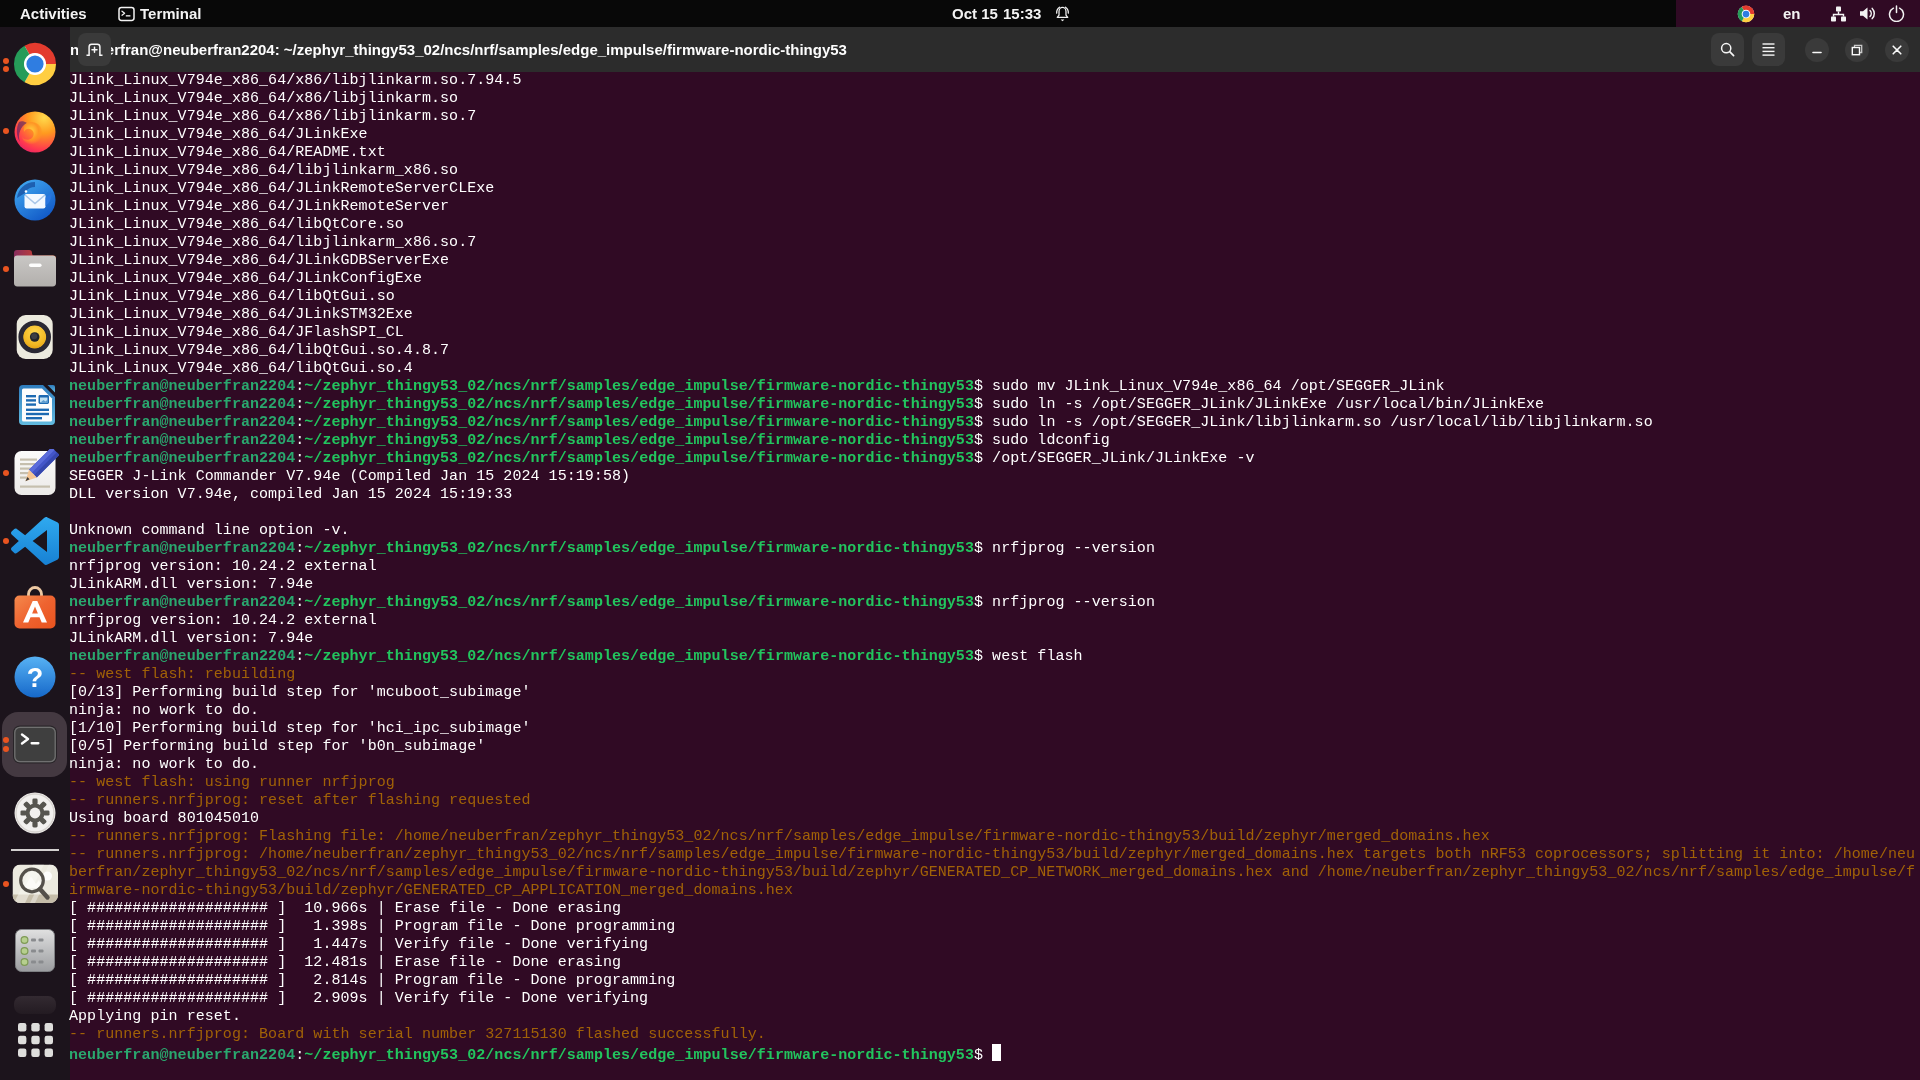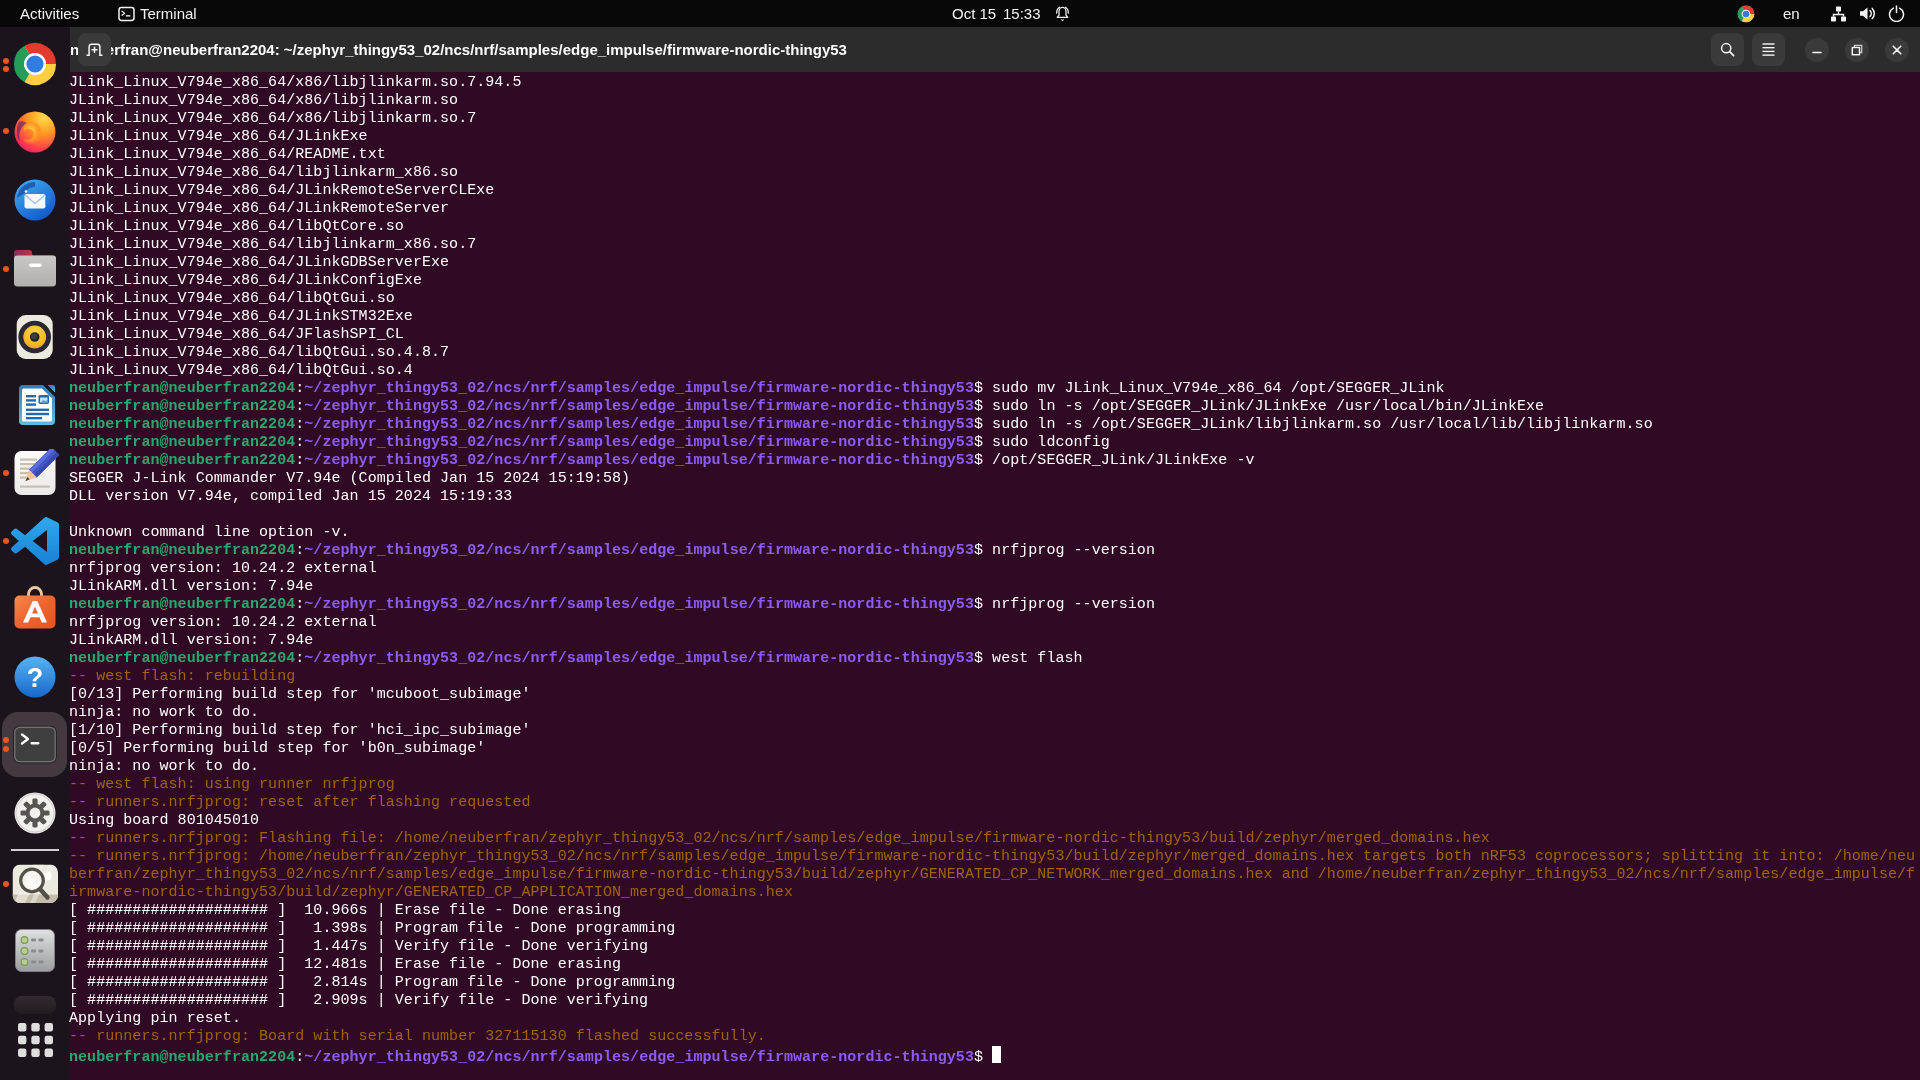--- a/index.html
+++ b/index.html
@@ -3,8 +3,8 @@
 <meta charset="utf-8">
 <style>
   html,body{margin:0;padding:0;width:1920px;height:1080px;overflow:hidden;background:#300a24;}
-  #topbar{position:absolute;left:0;top:0;width:1920px;height:27px;background:#080808;
-    font-family:"Liberation Sans",sans-serif;color:#f3f3f3;}
+  #topbar{position:absolute;left:0;top:0;width:1676px;height:27px;background:#080808;
+    font-family:"Liberation Sans",sans-serif;color:#f3f3f3;font-weight:bold;}
   .tb{position:absolute;top:0;height:27px;line-height:27px;font-size:15px;}
   #dock{position:absolute;left:0;top:27px;width:70px;height:1053px;background:#1c141c;}
   #hdr{position:absolute;left:70px;top:27px;width:1850px;height:45px;background:#2c2c2c;}

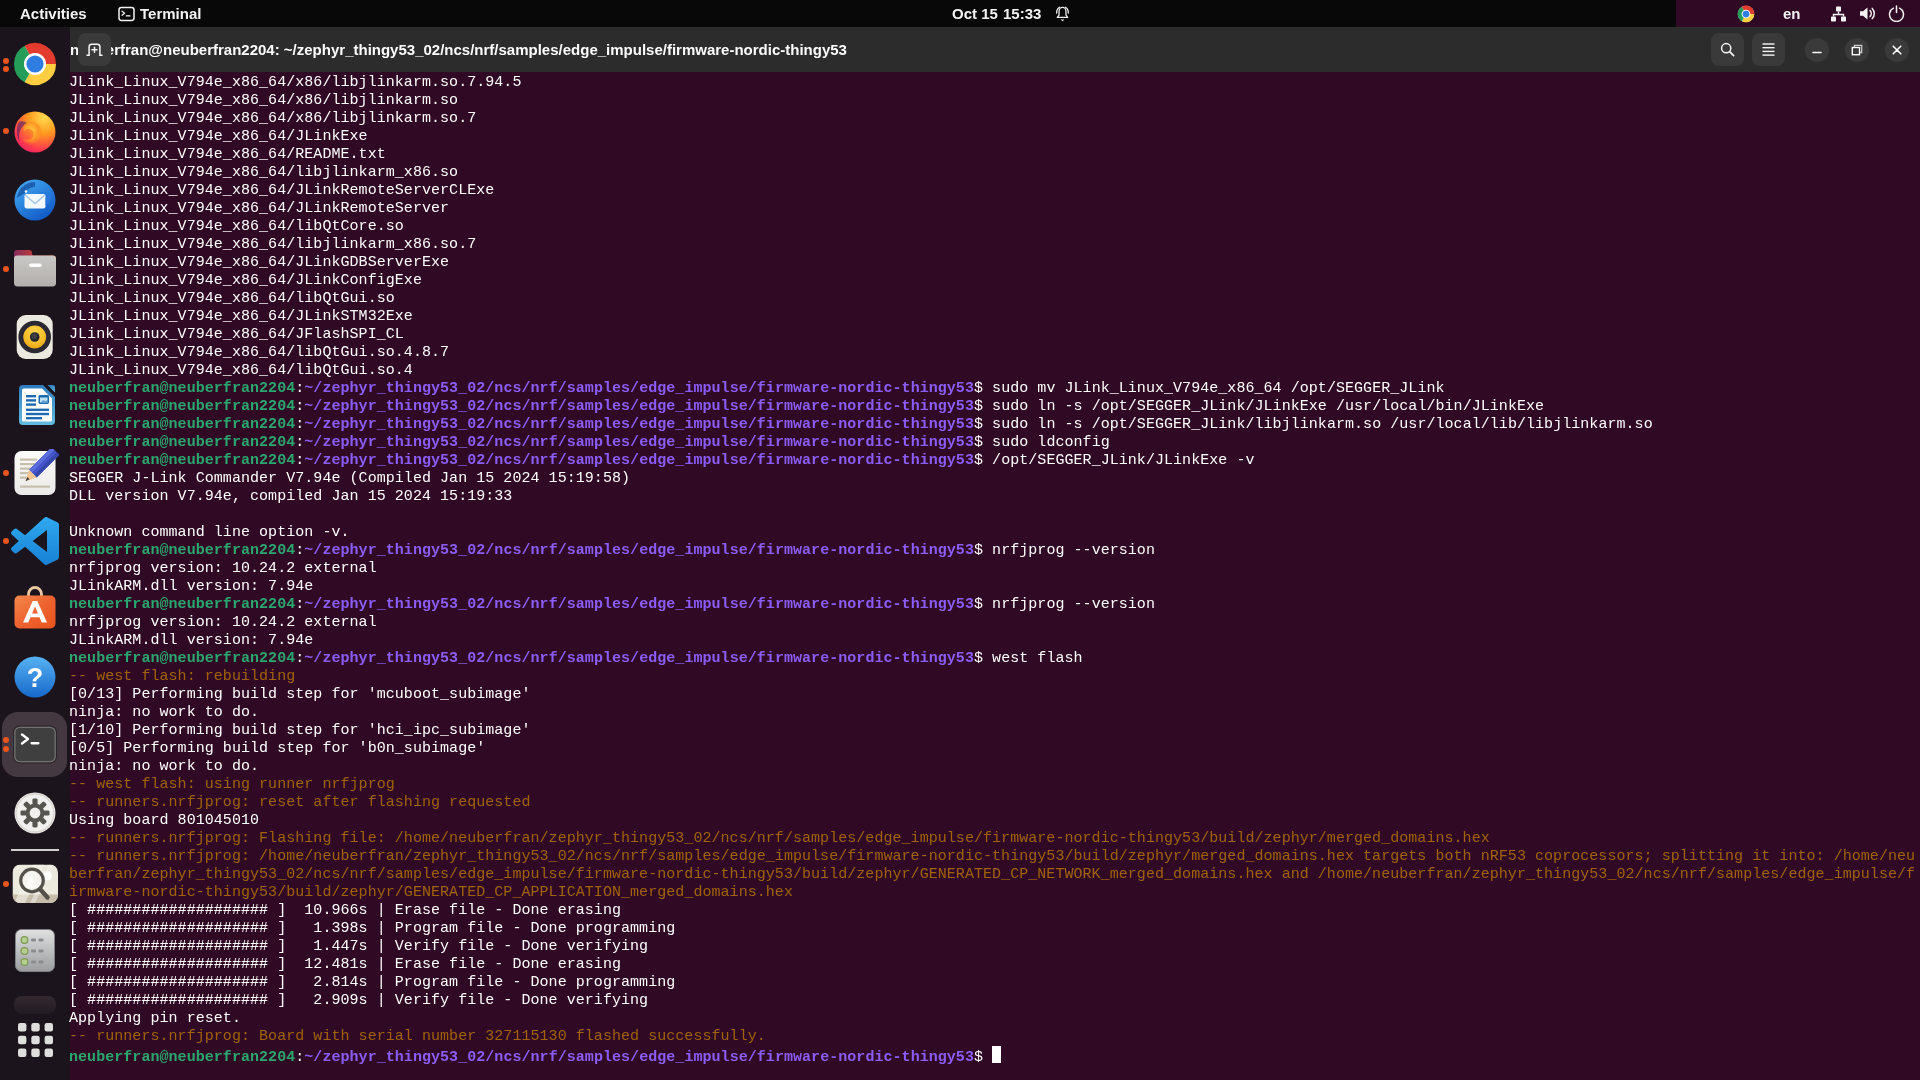--- a/index.html
+++ b/index.html
@@ -12,7 +12,7 @@
     font-family:"Liberation Sans",sans-serif;font-size:15px;font-weight:700;color:#fdfdfd;}
   .hbtn{position:absolute;top:6px;width:33px;height:33px;border-radius:8px;background:#3a3a3a;}
   .cbtn{position:absolute;top:38px;width:24px;height:24px;border-radius:12px;background:#3a3a3a;}
-  #term{position:absolute;left:69px;top:64px;margin:0;padding:10px 0 0 0;
+  #term{position:absolute;left:69px;top:72px;margin:0;padding:0 0 0 0;
     font-family:"Liberation Mono",monospace;font-size:15px;line-height:18px;color:#ffffff;white-space:pre;letter-spacing:0.048px;}
   .p{color:#2aa76e;font-weight:700;}
   .d{color:#8b5cf6;font-weight:700;}

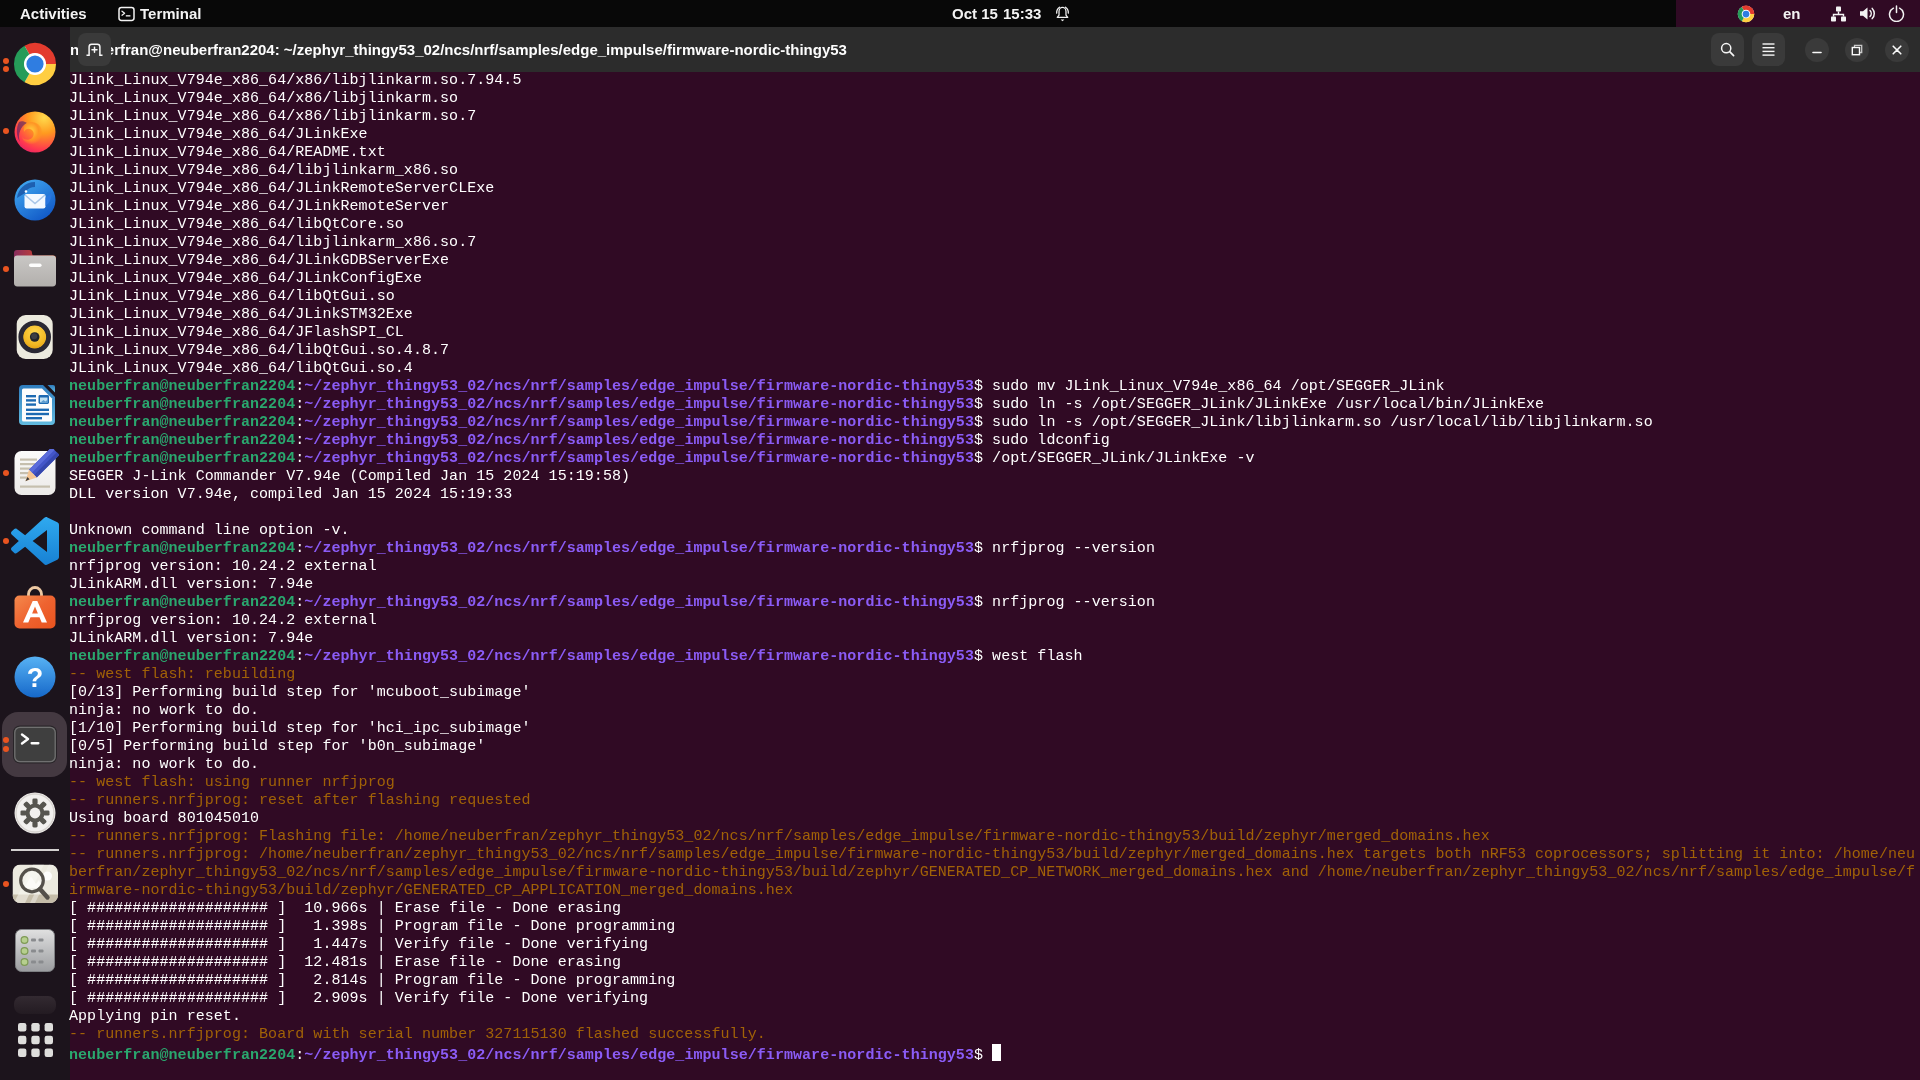--- a/index.html
+++ b/index.html
@@ -15,7 +15,7 @@
   #term{position:absolute;left:69px;top:72px;margin:0;padding:0 0 0 0;
     font-family:"Liberation Mono",monospace;font-size:15px;line-height:18px;color:#ffffff;white-space:pre;letter-spacing:0.048px;}
   .p{color:#2aa76e;font-weight:700;}
-  .d{color:#8b5cf6;font-weight:700;}
+  .d{color:#22c55e;font-weight:700;}
   .o{color:#a16207;}
   .cur{display:inline-block;width:9px;height:17px;background:#ffffff;vertical-align:-2.5px;}
   .ico{position:absolute;left:11px;width:48px;height:48px;}

